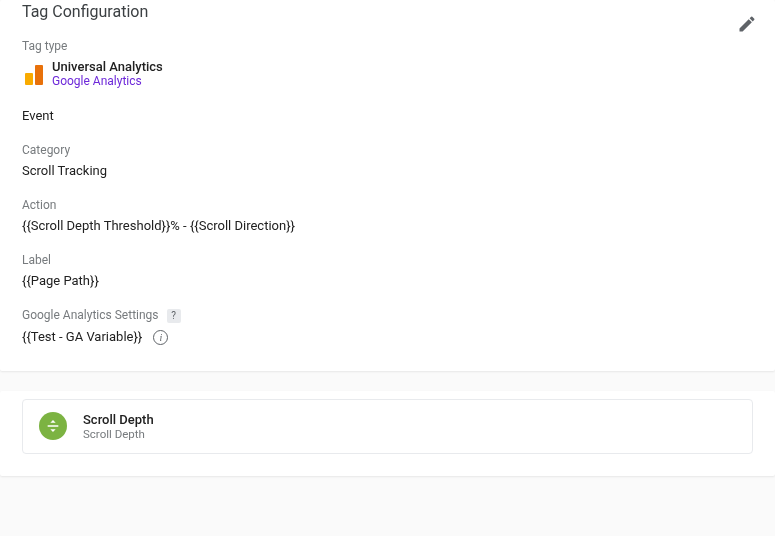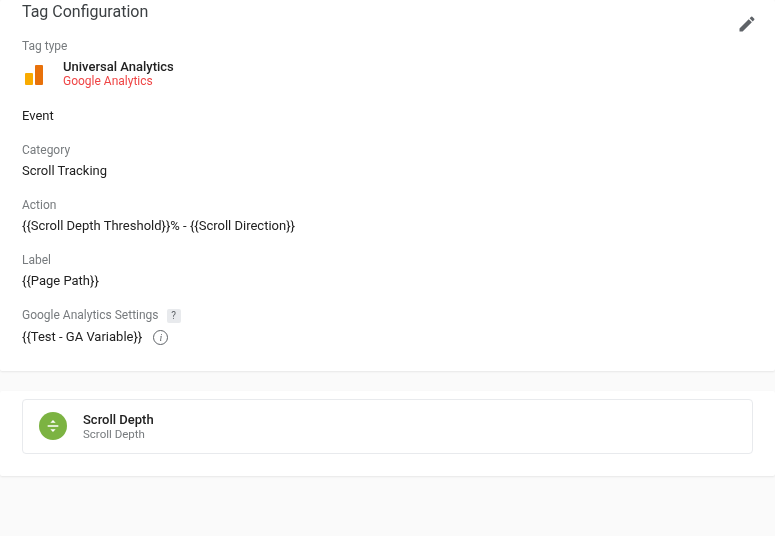--- a/index.html
+++ b/index.html
@@ -51,7 +51,7 @@
   .tagtype-row {
     display: flex;
     align-items: center;
-    gap: 15px;
+    gap: 4px;
   }
   .orange-bars {
     width: 26px;

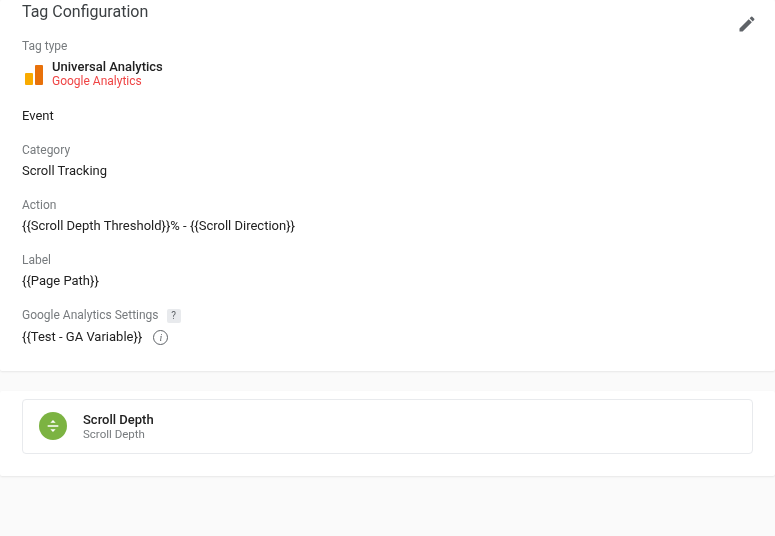--- a/index.html
+++ b/index.html
@@ -67,7 +67,7 @@
   .orange-bars .b1 { left: 3px;  height: 12px; background: #f9ab00; }
   .orange-bars .b2 { left: 13px; height: 20px; background: #e8710a; }
   .tagtype-name { font-size: 13px; font-weight: 500; color: #212121; }
-  .tagtype-sub  { font-size: 12px; color: #ef4444; }
+  .tagtype-sub  { font-size: 12px; color: #6d28d9; }
   .help-badge {
     display: inline-block;
     width: 14px; height: 14px; line-height: 14px;

